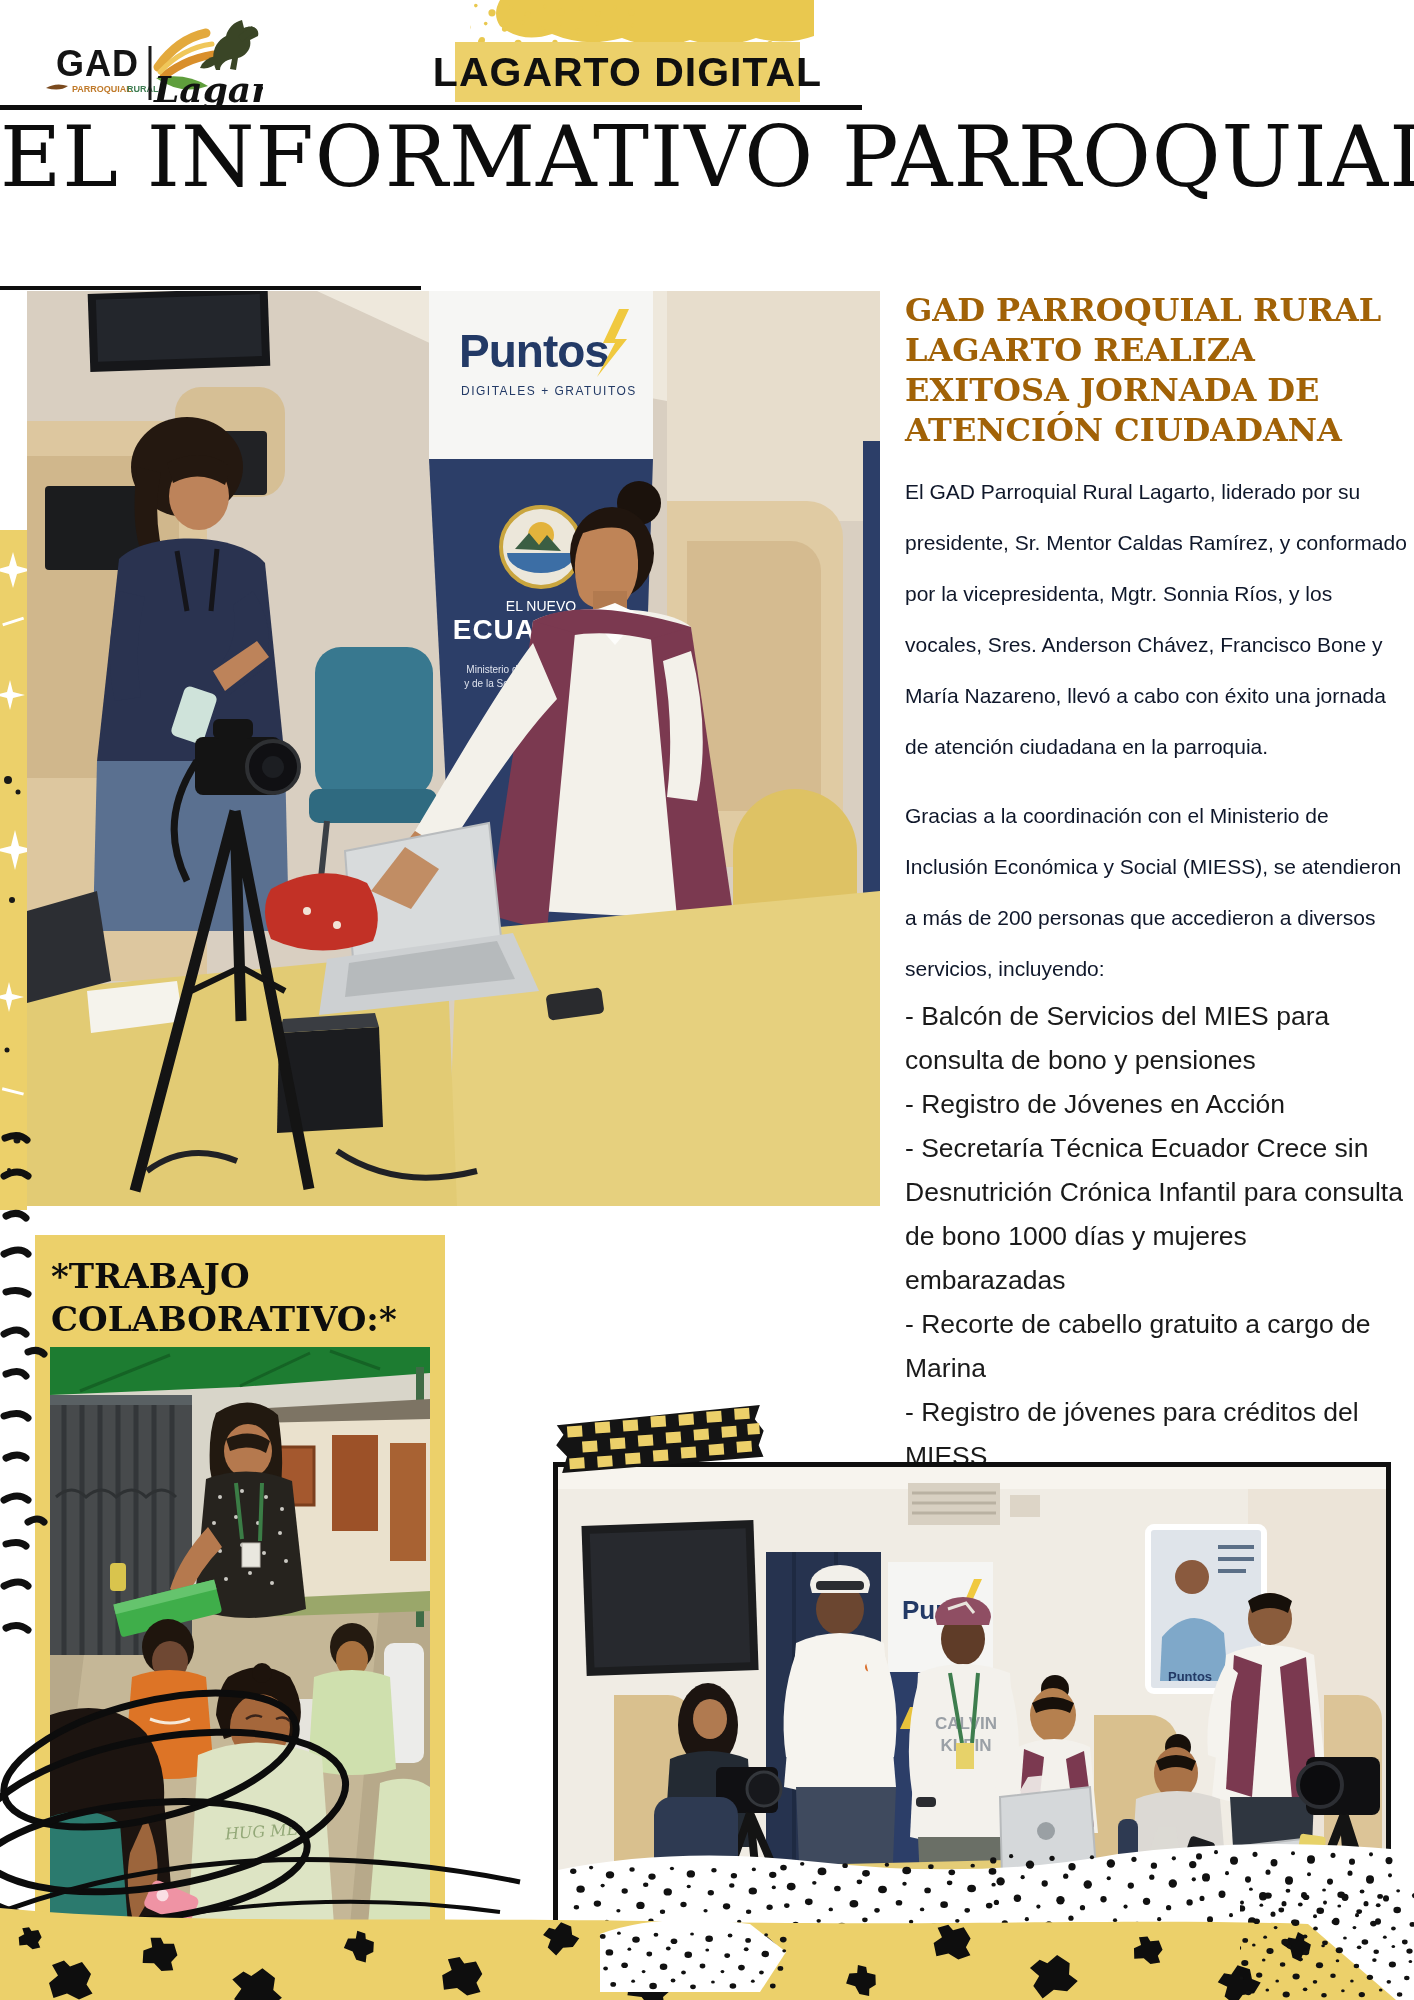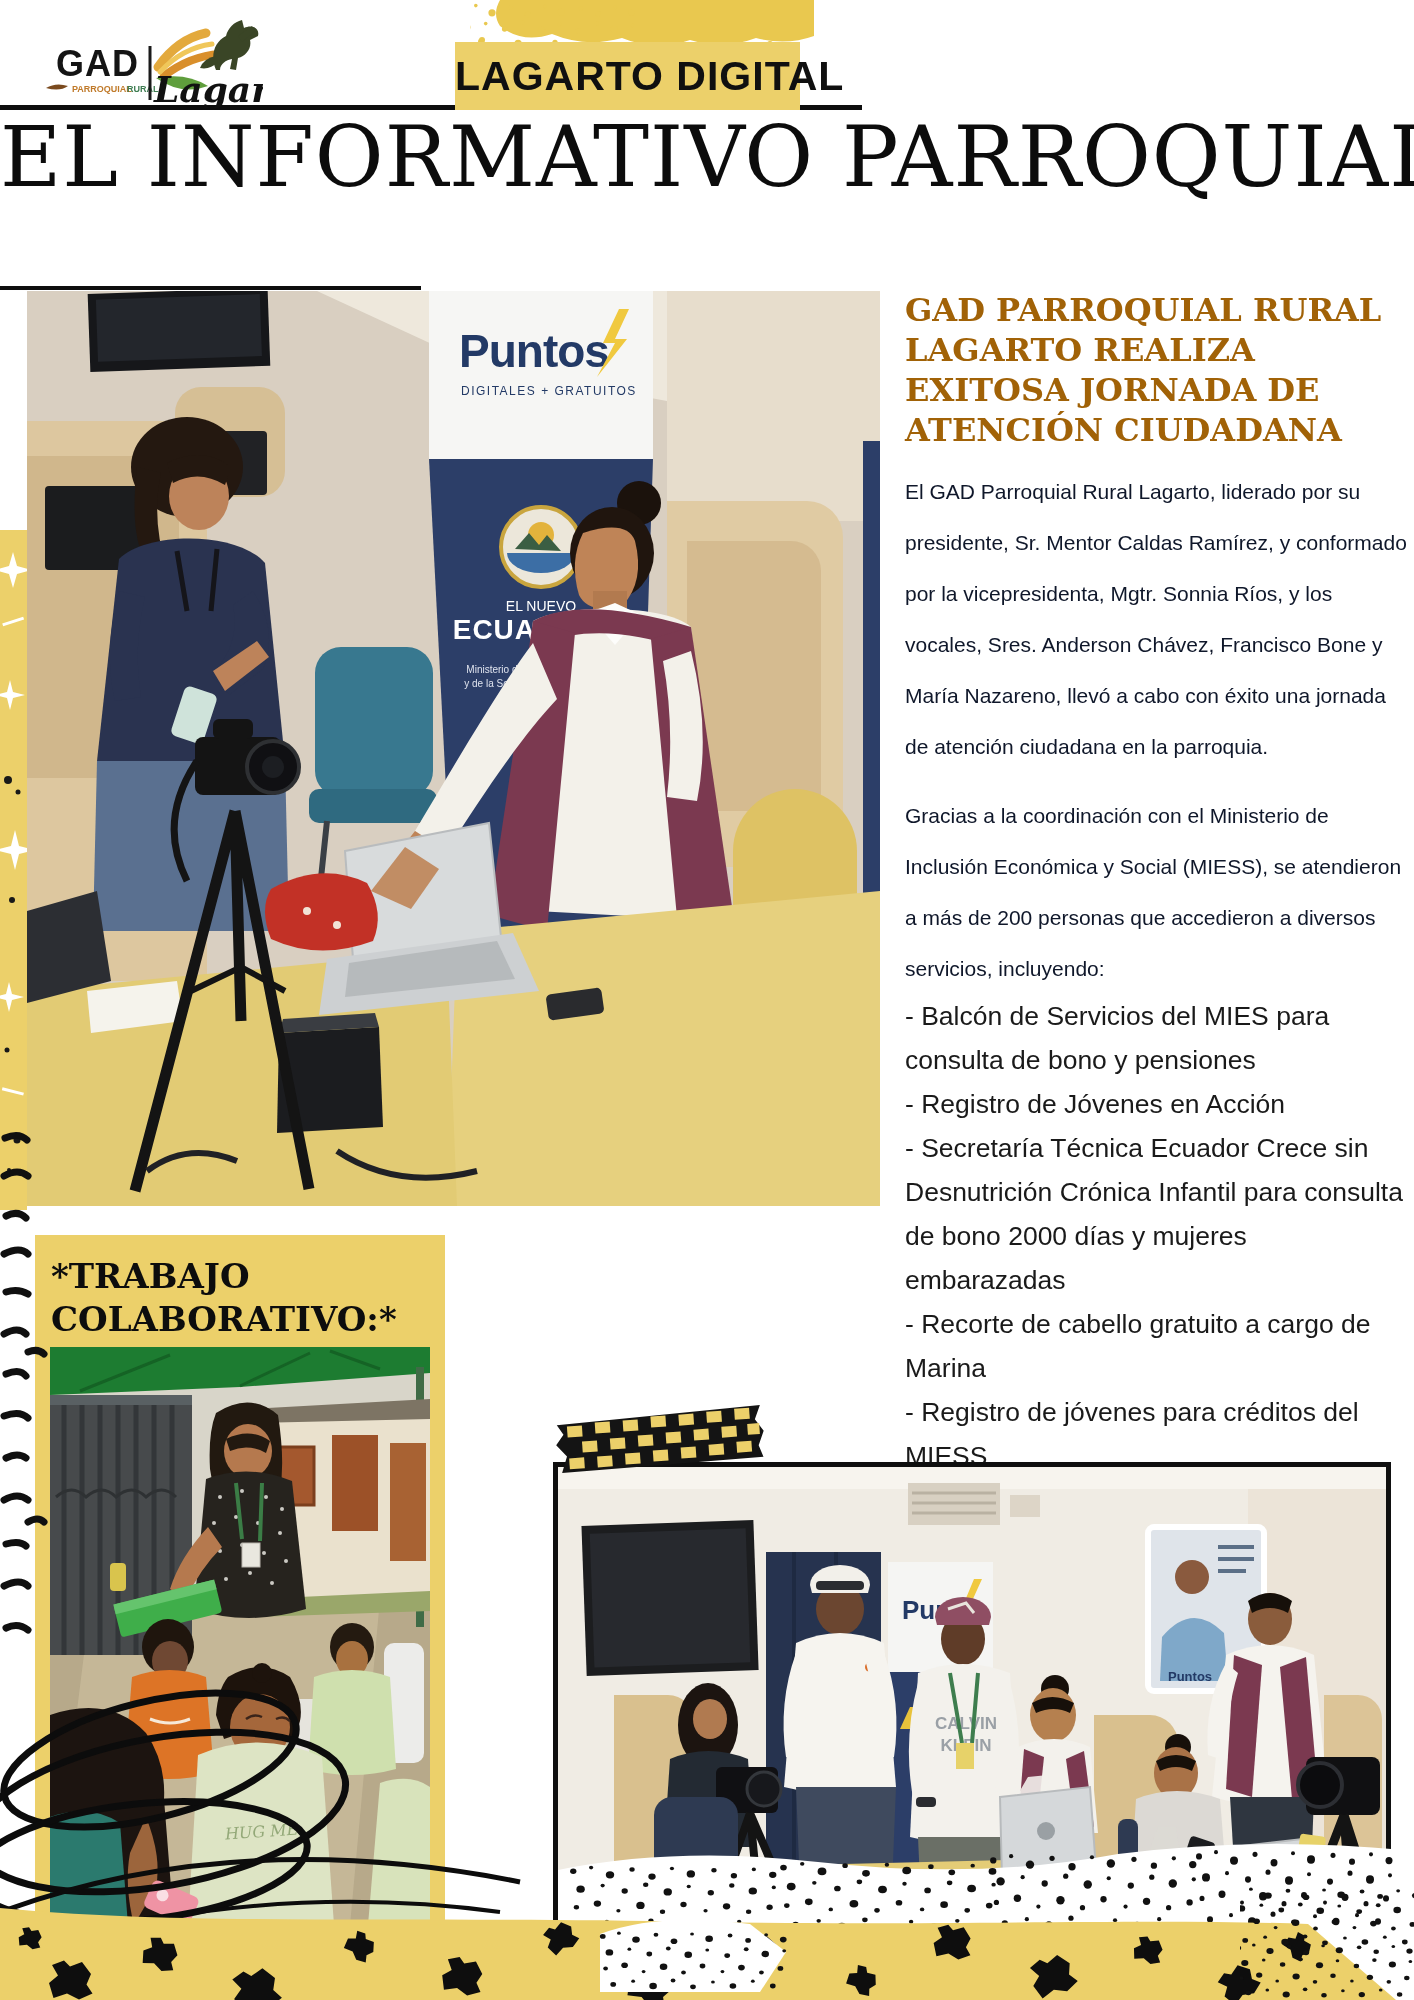--- a/index.html
+++ b/index.html
@@ -8,8 +8,8 @@
   .abs{position:absolute}
   
   .logo{left:38px;top:12px;width:225px;height:96px;z-index:2}
-  .kicker{left:455px;top:42px;width:345px;height:68px;background:#ecd06a;z-index:2;
-          display:flex;align-items:center;justify-content:flex-start;
+  .kicker{left:455px;top:42px;width:345px;height:60px;background:#ecd06a;z-index:2;
+          display:flex;align-items:center;justify-content:center;
           font-size:41px;font-weight:600;letter-spacing:1px;color:#101010;white-space:nowrap}
   .rule1{left:0;top:105px;width:862px;height:5px;background:#0e0e0e;z-index:1}
   .title{left:0;top:108px;width:1414px;margin:0;text-align:center;z-index:2;

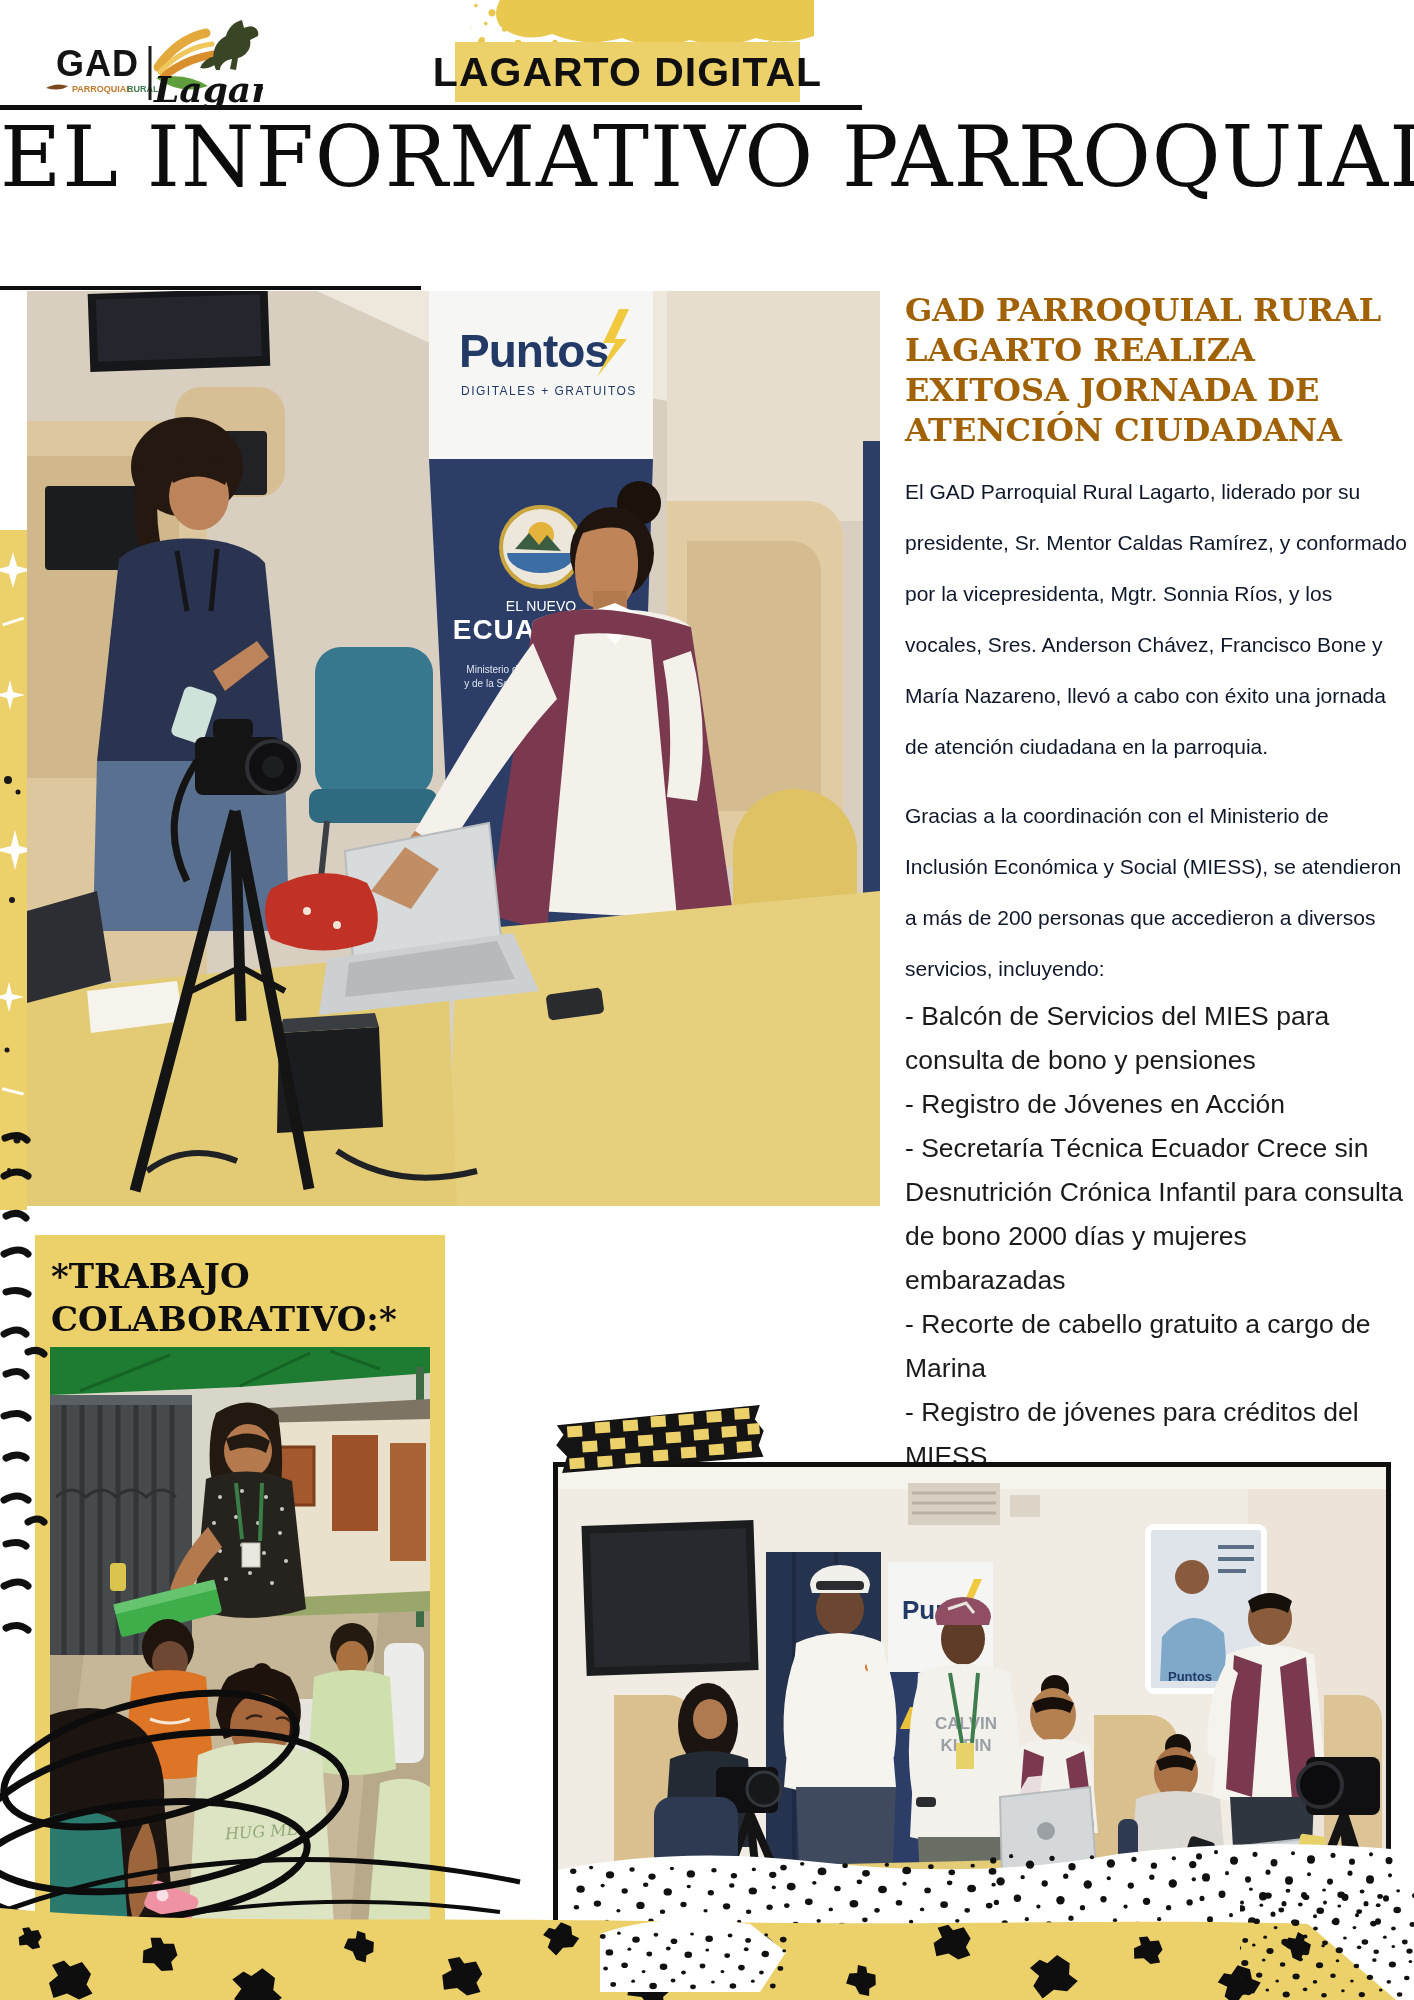--- a/index.html
+++ b/index.html
@@ -257,7 +257,7 @@
     <p style="margin-bottom:0">Gracias a la coordinación con el Ministerio de Inclusión Económica y Social (MIESS), se atendieron a más de 200 personas que accedieron a diversos servicios, incluyendo:</p>
     <div class="svc">- Balcón de Servicios del MIES para consulta de bono y pensiones</div>
     <div class="svc">- Registro de Jóvenes en Acción</div>
-    <div class="svc">- Secretaría Técnica Ecuador Crece sin Desnutrición Crónica Infantil para consulta de bono 2000 días y mujeres embarazadas</div>
+    <div class="svc">- Secretaría Técnica Ecuador Crece sin Desnutrición Crónica Infantil para consulta de bono 1000 días y mujeres embarazadas</div>
     <div class="svc">- Recorte de cabello gratuito a cargo de Marina</div>
     <div class="svc">- Registro de jóvenes para créditos del MIESS</div>
     <div class="svc">- Servicios del Registro Civil</div>

